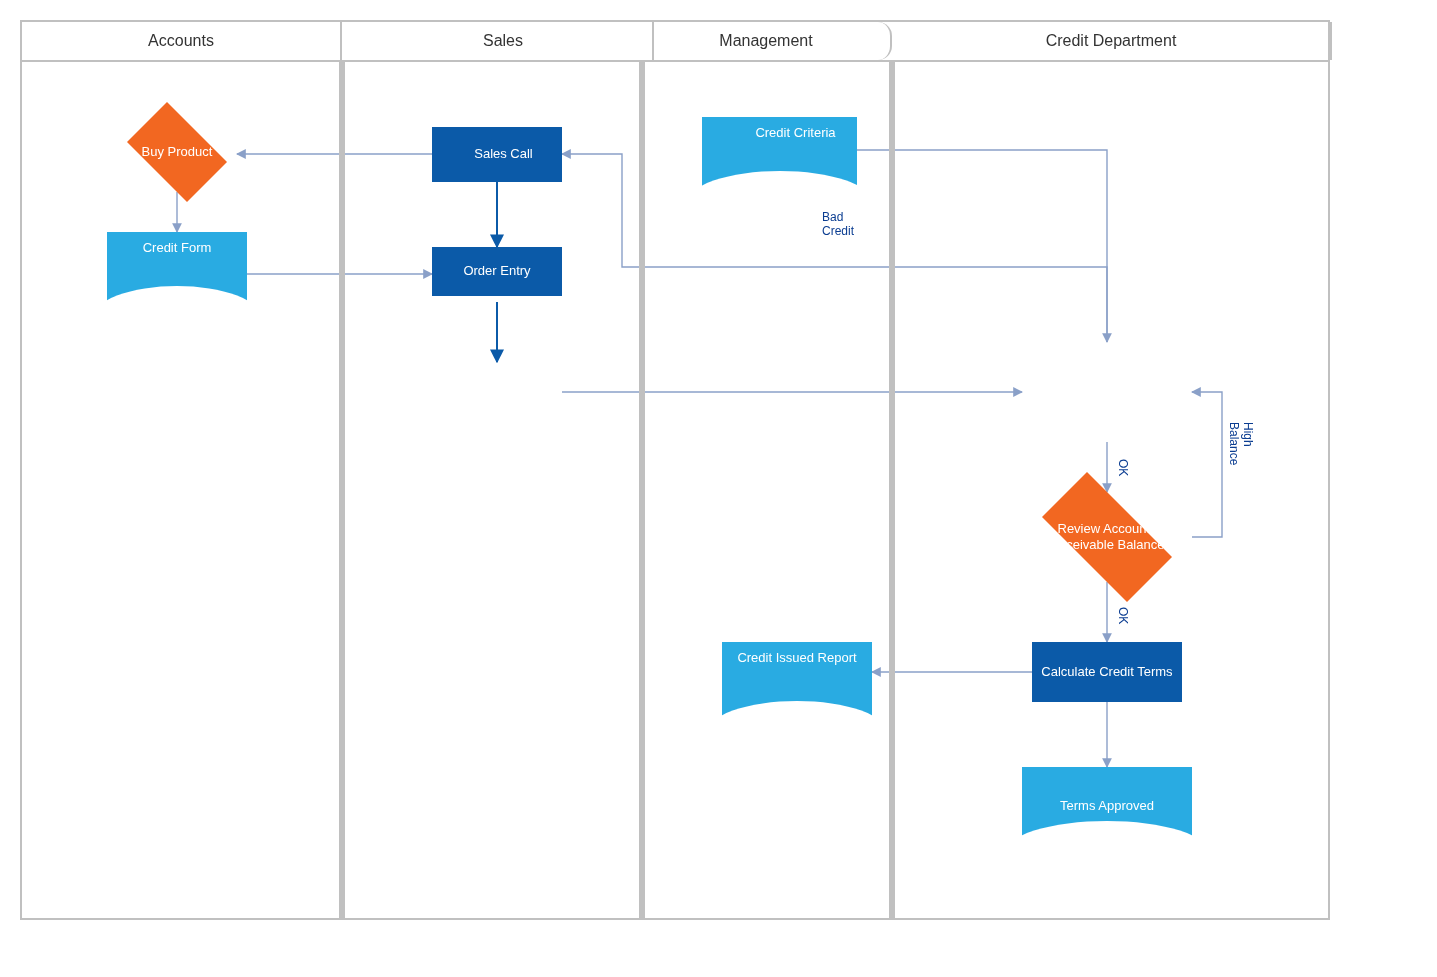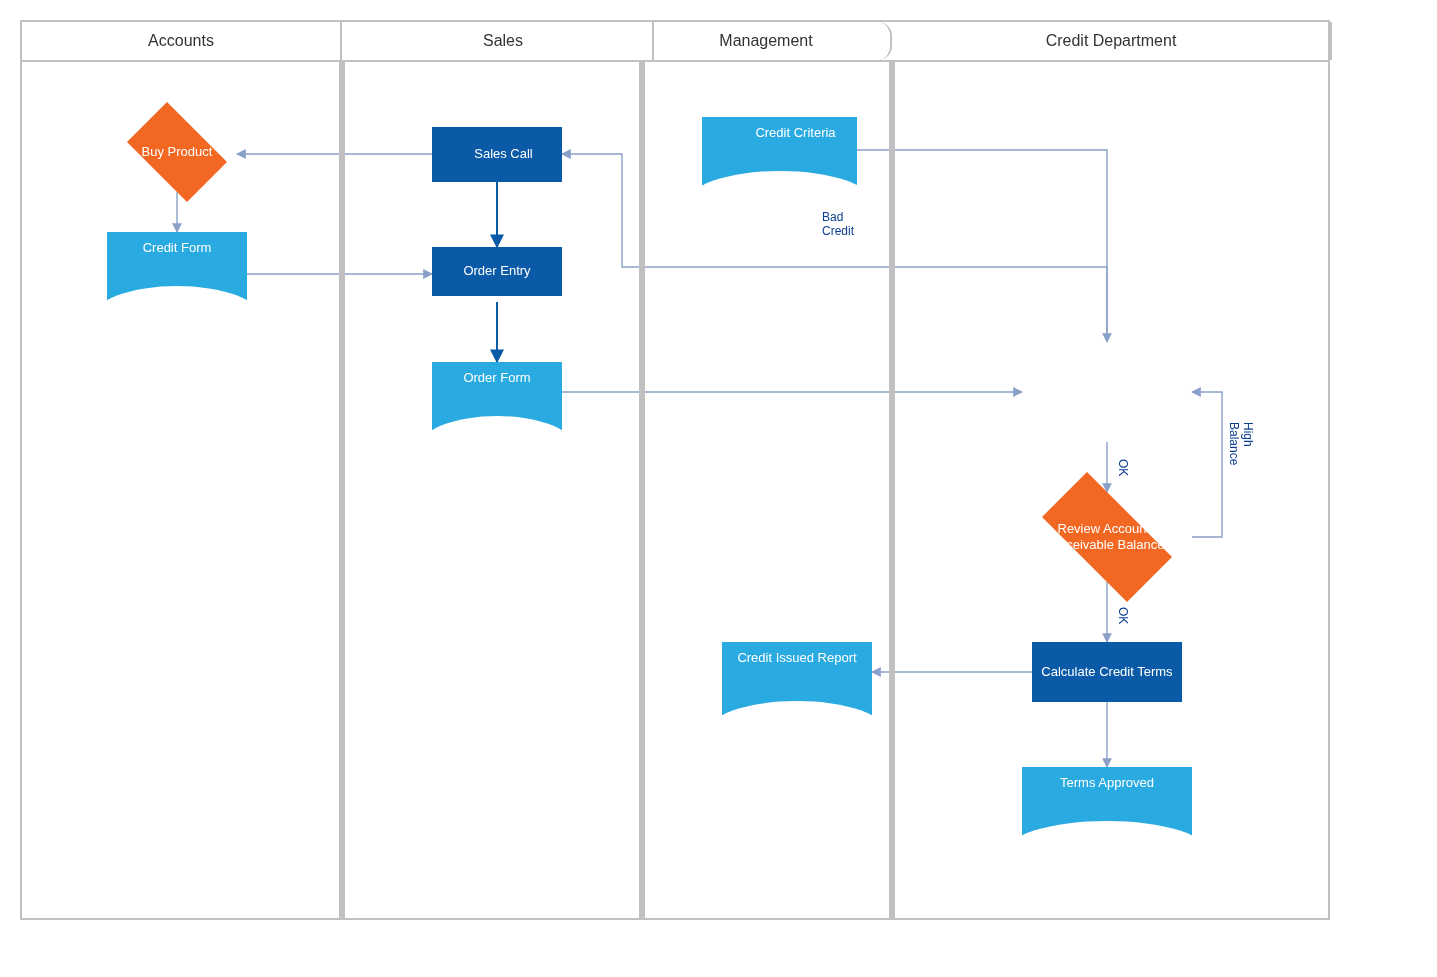--- a/index.html
+++ b/index.html
@@ -69,9 +69,6 @@
     <div class="node process" style="left: 410px; top: 225px; width: 130px; height: 49px;">
       <div style="position: relative; z-index: 1; line-height: 1.25; padding: 0px 8px;">Order Entry</div>
     </div>
-    <div class="node doc" style="left: 410px; top: 340px; width: 130px; height: 70px;">
-      <div style="position: relative; z-index: 1; line-height: 1.25; padding: 0px 8px;">Order Form</div>
-    </div>
     <div class="node doc" style="left: 680px; top: 95px; width: 155px; height: 70px;">
       <div style="position: relative; z-index: 1; line-height: 1.25; padding: 0px 8px; margin-left: 32px;">Credit Criteria</div>
     </div>

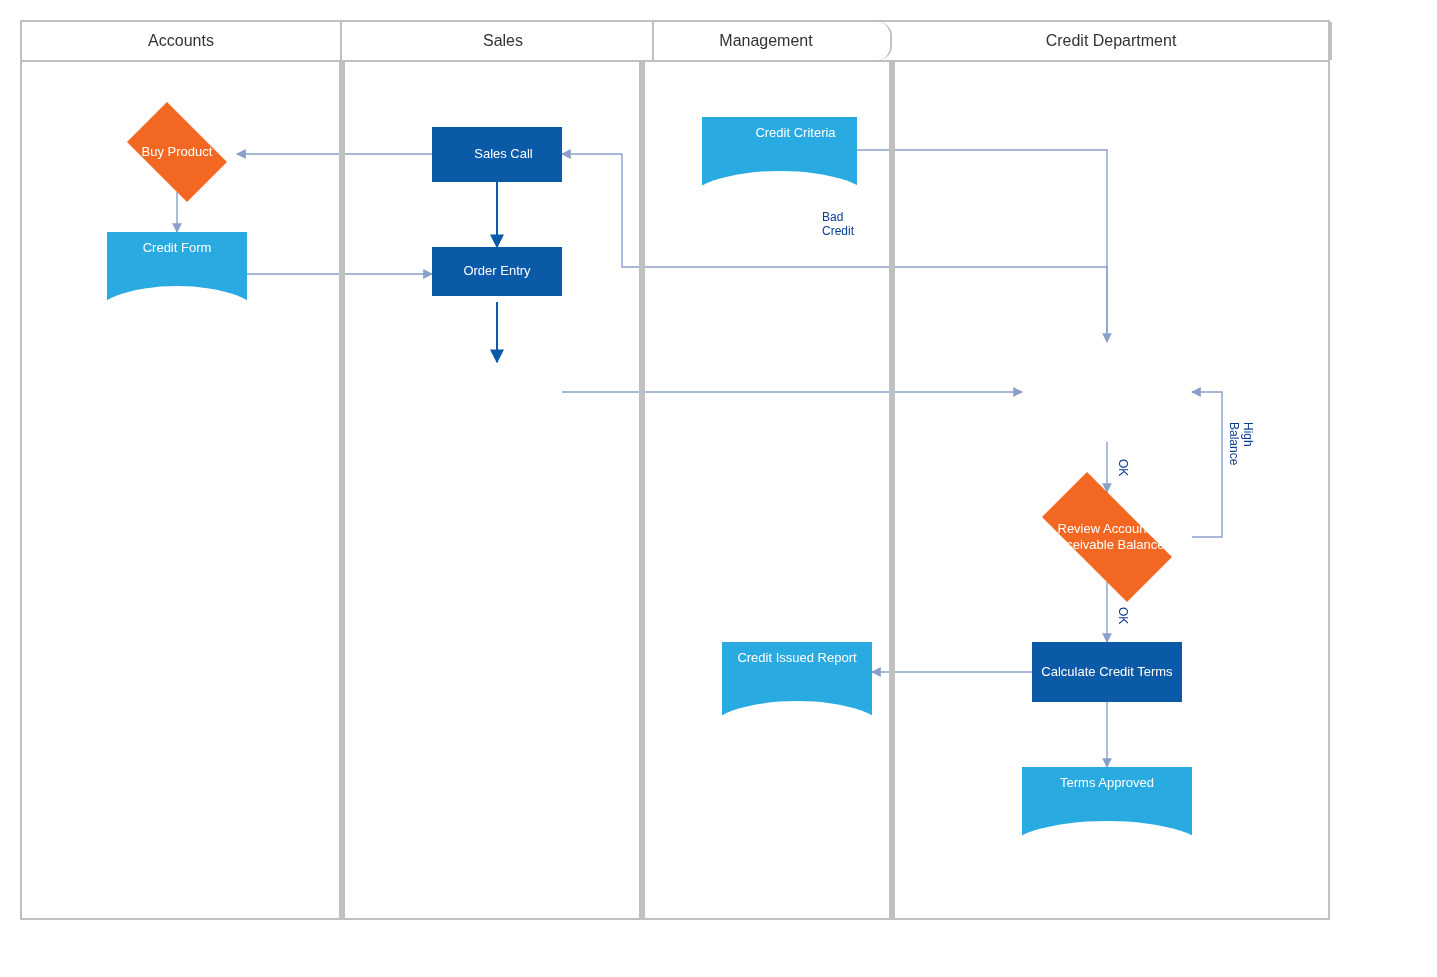--- a/index.html
+++ b/index.html
@@ -82,7 +82,7 @@
     <div class="node doc" style="left: 700px; top: 620px; width: 150px; height: 75px;">
       <div style="position: relative; z-index: 1; line-height: 1.25; padding: 0px 8px;">Credit Issued Report</div>
     </div>
-    <div class="node doc" style="left: 1000px; top: 745px; width: 170px; height: 70px;">
+    <div class="node doc" style="left: 1000px; top: 745px; width: 170px; height: 70px; align-items: center;">
       <div style="position: relative; z-index: 1; line-height: 1.25; padding: 0px 8px;">Terms Approved</div>
     </div>
     <div class="edge-label" style="left: 800px; top: 188px;">Bad

